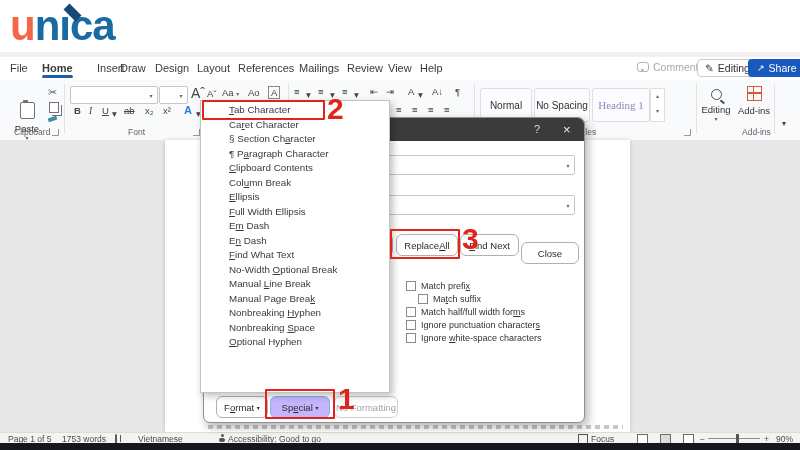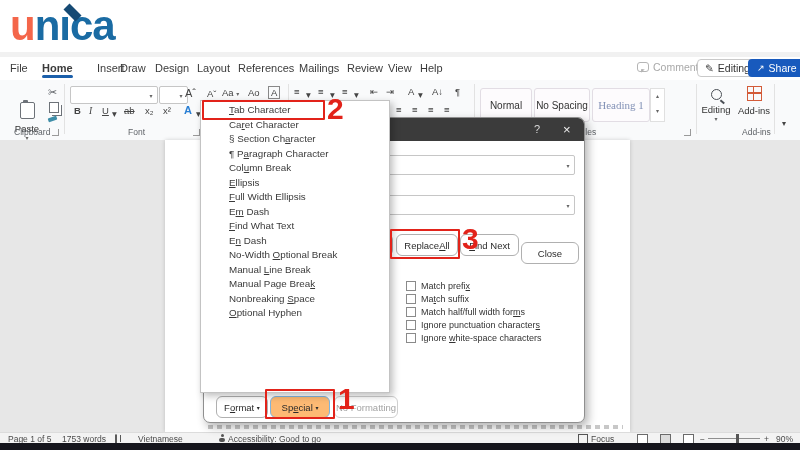--- a/index.html
+++ b/index.html
@@ -142,7 +142,7 @@
       <input style="">
       <span class="car">▾</span>
     </div>
-    <span class="ric" style="left:185px;top:7px;font-size:11px">Aˆ</span>
+    <span class="ric" style="left:191px;top:7px;font-size:14px">Aˆ</span>
     <span class="ric" style="left:207px;top:8px">Aˇ</span>
     <span class="ric" style="left:222px;top:7px"><span>Aa</span> <span class="dd">▾</span></span>
     <span class="ric" style="left:248px;top:7px">Ao</span>

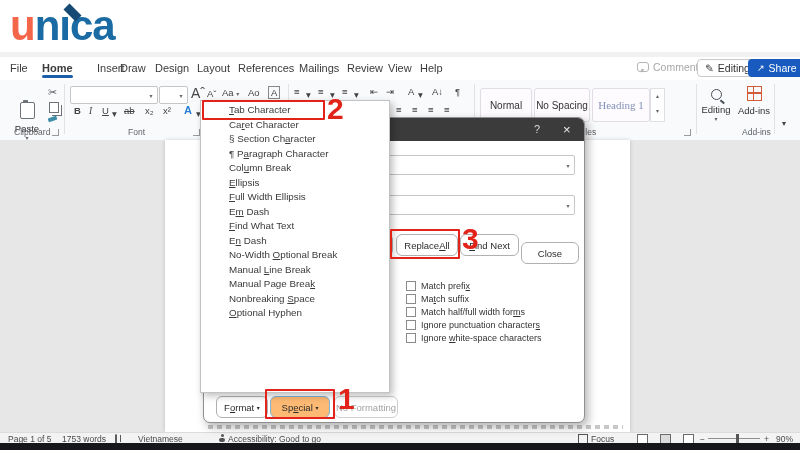--- a/index.html
+++ b/index.html
@@ -258,6 +258,7 @@
     <div class="mi">Ca<span class="ul">r</span>et Character</div>
     <div class="mi">§ Section Ch<span class="ul">a</span>racter</div>
     <div class="mi">¶ P<span class="ul">a</span>ragraph Character</div>
+    <div class="mi"><span class="ul">C</span>lipboard Contents</div>
     <div class="mi">Col<span class="ul">u</span>mn Break</div>
     <div class="mi"><span class="ul">E</span>llipsis</div>
     <div class="mi"><span class="ul">F</span>ull Width Ellipsis</div>

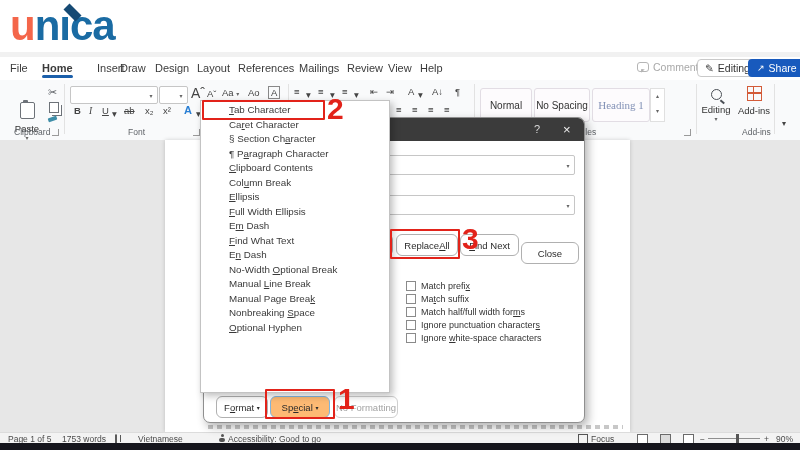--- a/index.html
+++ b/index.html
@@ -263,8 +263,8 @@
     <div class="mi"><span class="ul">E</span>llipsis</div>
     <div class="mi"><span class="ul">F</span>ull Width Ellipsis</div>
     <div class="mi">E<span class="ul">m</span> Dash</div>
+    <div class="mi">E<span class="ul">n</span> Dash</div>
     <div class="mi"><span class="ul">F</span>ind What Text</div>
-    <div class="mi">E<span class="ul">n</span> Dash</div>
     <div class="mi">No-Width <span class="ul">O</span>ptional Break</div>
     <div class="mi">Manual <span class="ul">L</span>ine Break</div>
     <div class="mi">Manual Page Brea<span class="ul">k</span></div>

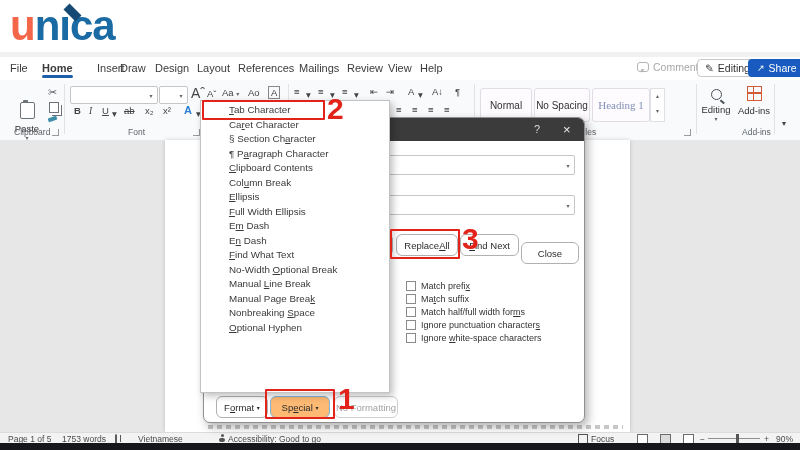--- a/index.html
+++ b/index.html
@@ -231,7 +231,7 @@
         <span class="ckbox"></span>
         <span>Match prefi<span class="ul">x</span></span>
       </div>
-    <div class="ck" style="left:202px;top:176px">
+    <div class="ck" style="left:214px;top:176px">
         <span class="ckbox"></span>
         <span>Ma<span class="ul">t</span>ch suffix</span>
       </div>

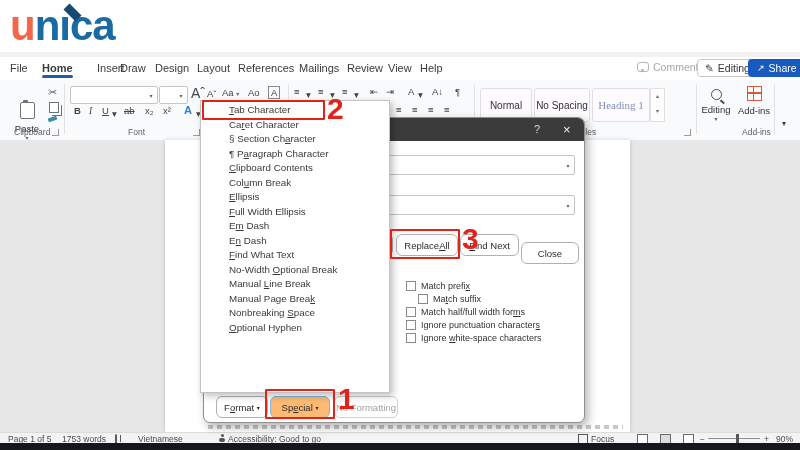--- a/index.html
+++ b/index.html
@@ -268,6 +268,7 @@
     <div class="mi">No-Width <span class="ul">O</span>ptional Break</div>
     <div class="mi">Manual <span class="ul">L</span>ine Break</div>
     <div class="mi">Manual Page Brea<span class="ul">k</span></div>
+    <div class="mi">Nonbreaking <span class="ul">H</span>yphen</div>
     <div class="mi">Nonbreaking <span class="ul">S</span>pace</div>
     <div class="mi"><span class="ul">O</span>ptional Hyphen</div>
   </div>

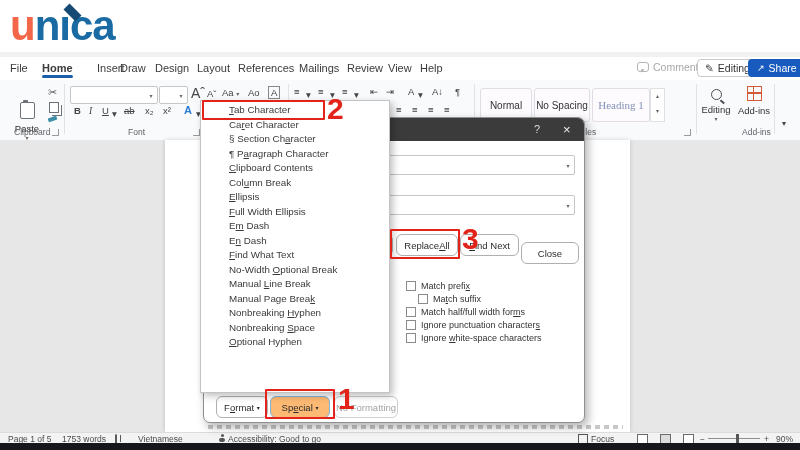--- a/index.html
+++ b/index.html
@@ -55,7 +55,7 @@
   .dclose{position:absolute;top:4px;font-size:13px;color:#efefef}
   .dbtn{position:absolute;height:20px;border:1px solid #b0b0b0;border-radius:6px;background:#fff;font-size:9.5px;color:#2b2b2b;display:flex;align-items:center;justify-content:center}
   .dbtn.disabled{color:#a3a3a3;border-color:#cfcfcf}
-  .dbtn.hl{background:#fdba74;border-color:#7fb4df}
+  .dbtn.hl{background:#c4b5fd;border-color:#7fb4df}
   .ck{position:absolute;display:flex;align-items:center;gap:5px;font-size:9px;color:#333}
   .ckbox{width:8px;height:8px;border:1px solid #8a8a8a;background:#fff}
   .ul{text-decoration:underline}

